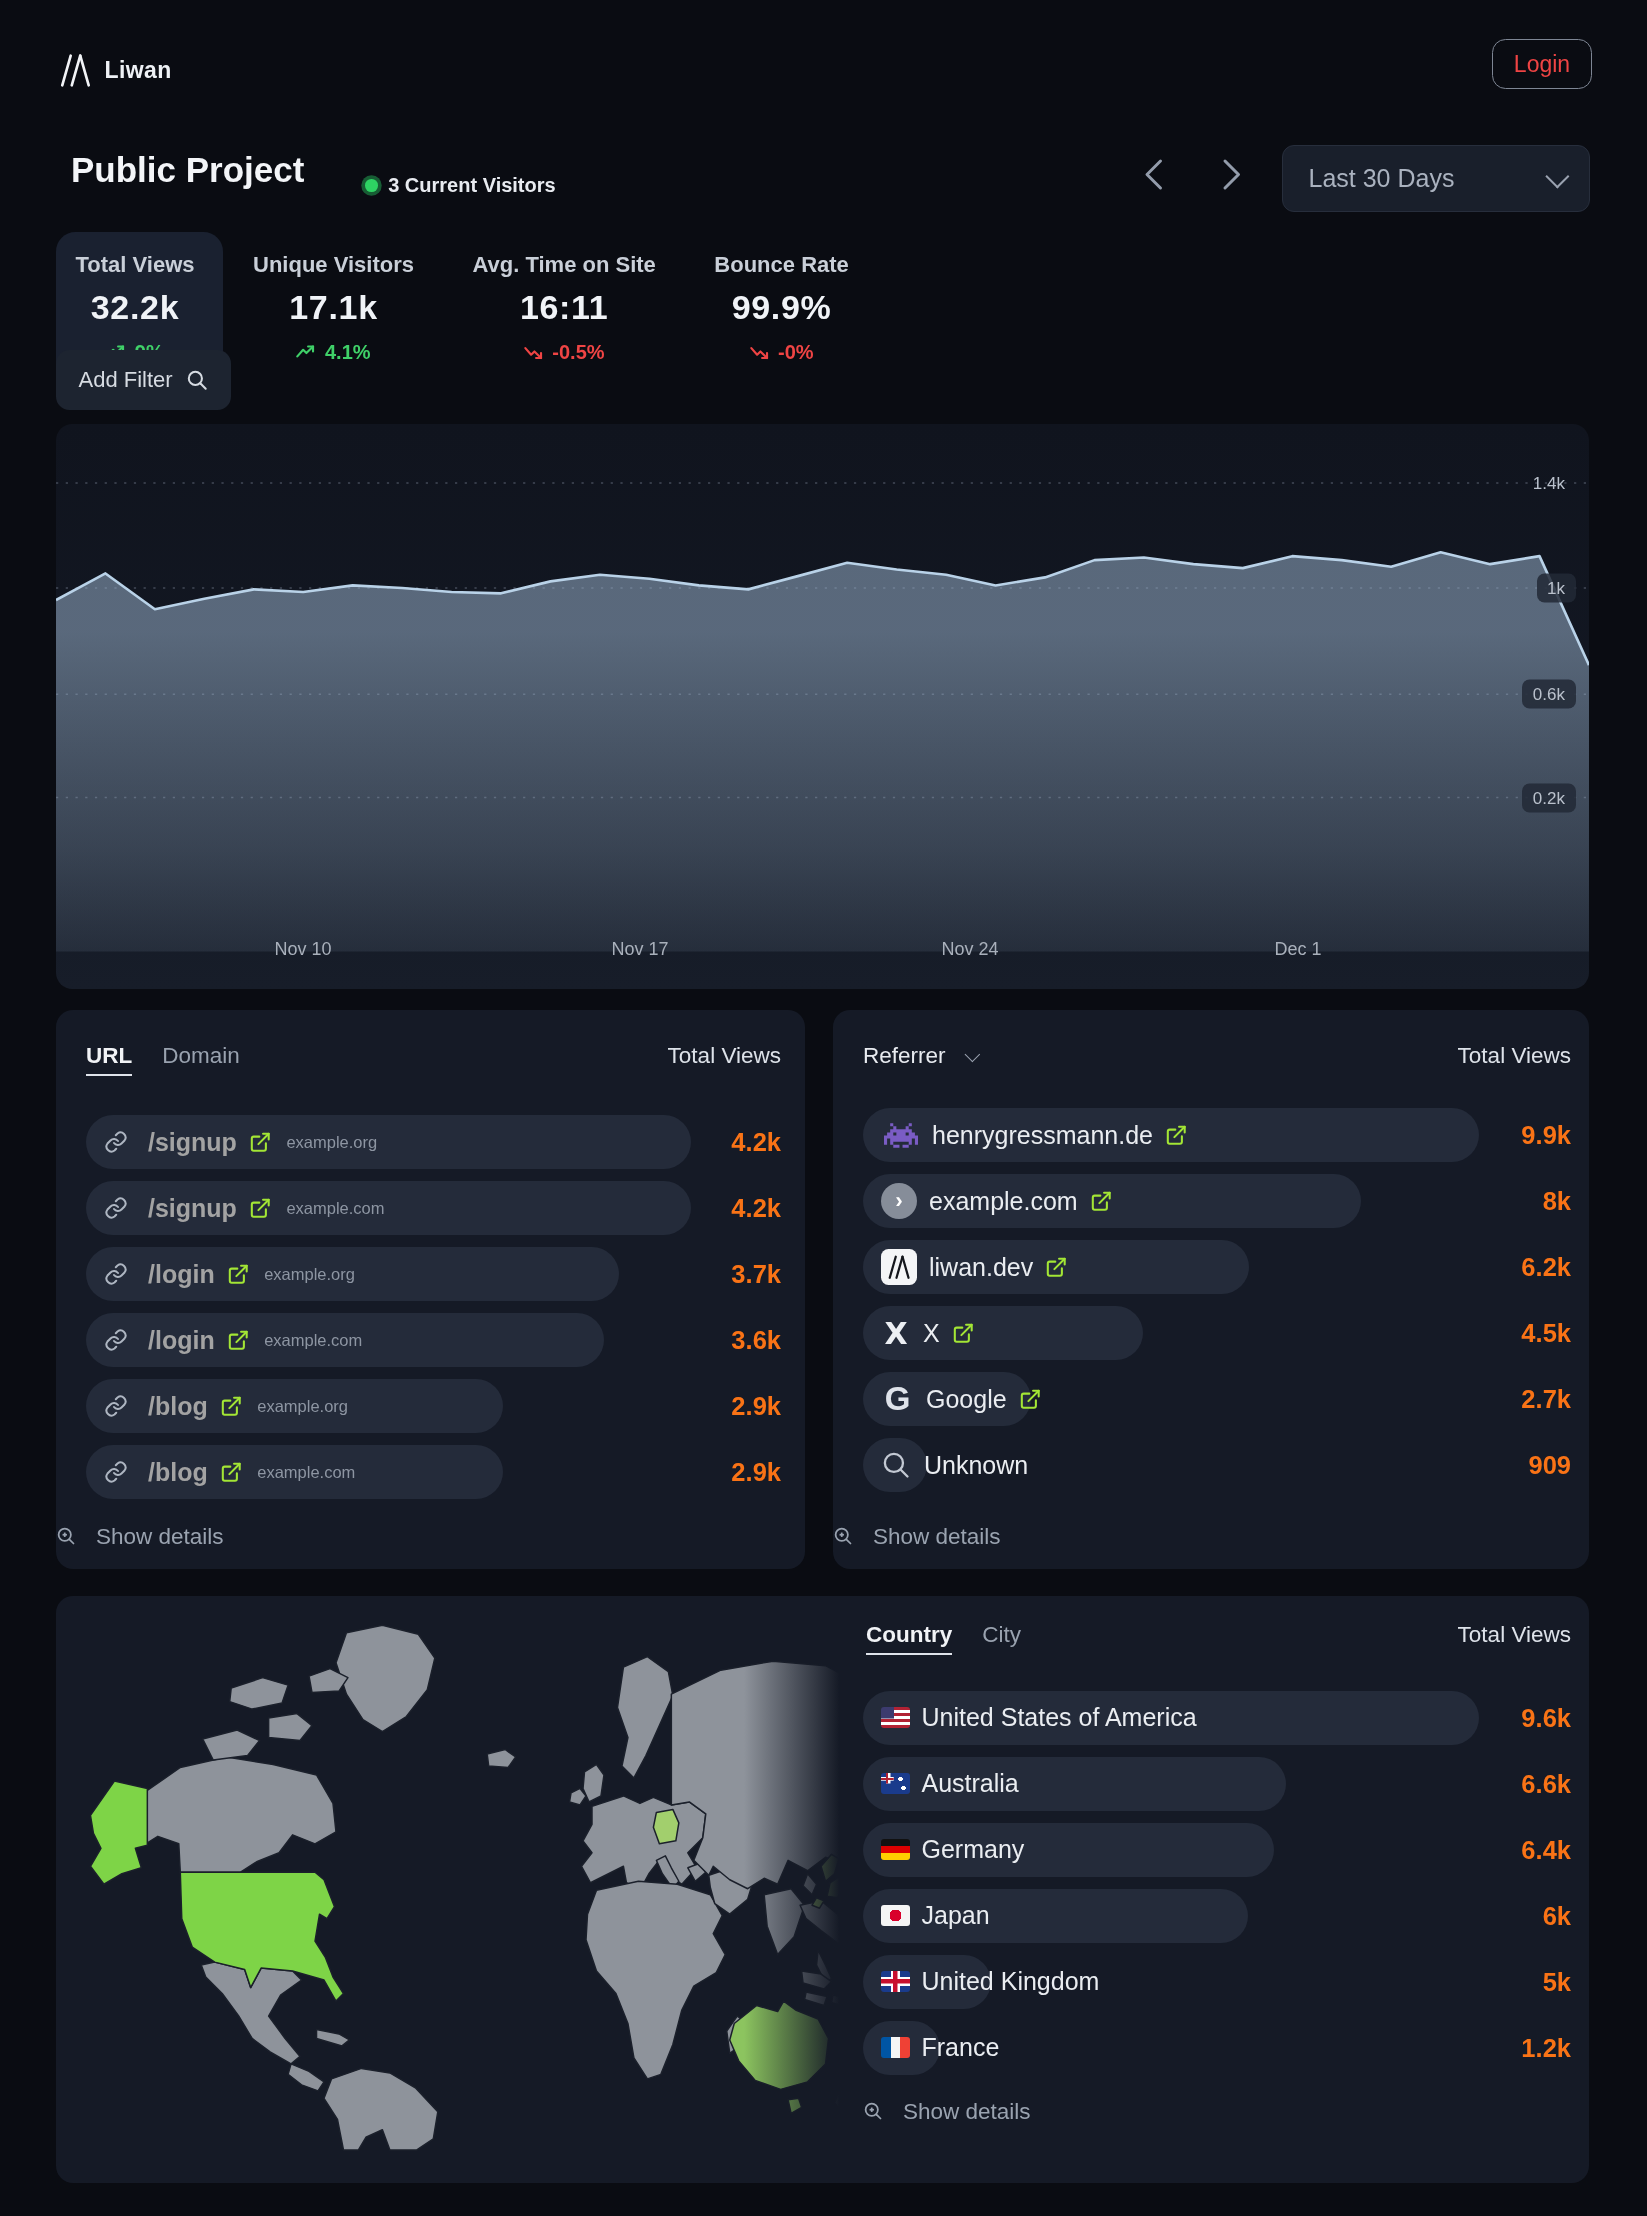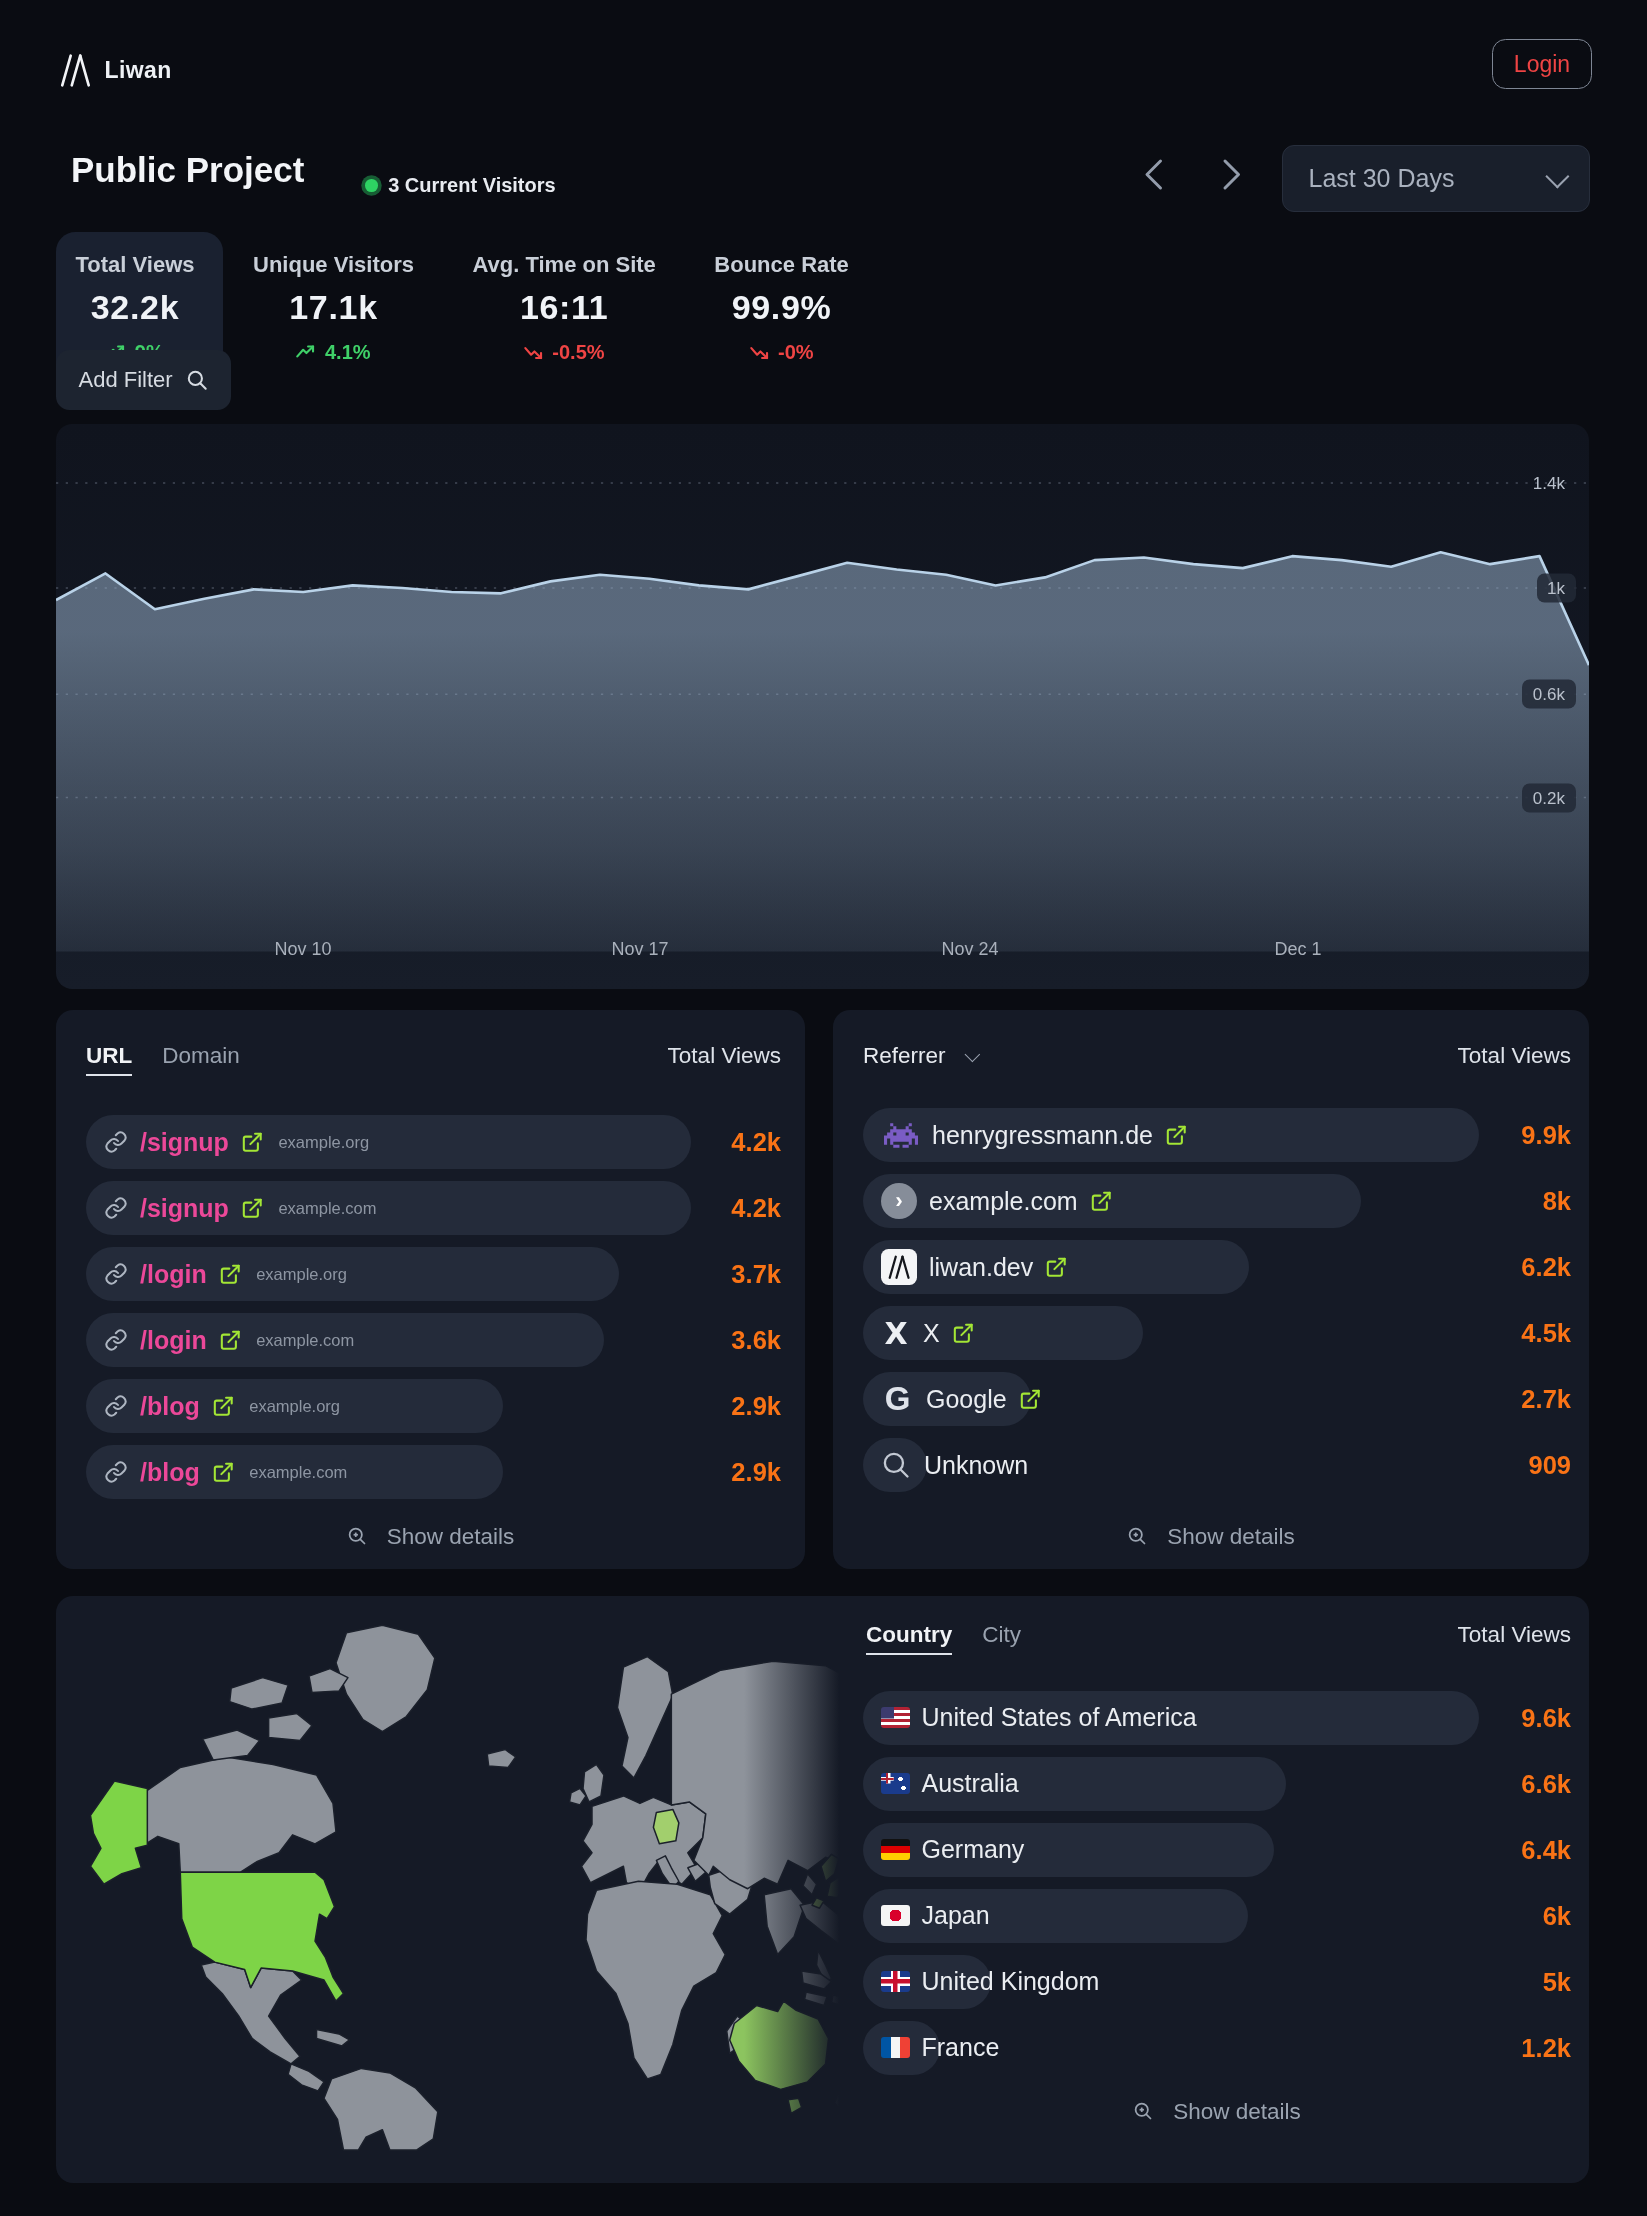--- a/index.html
+++ b/index.html
@@ -63,7 +63,7 @@
   .bar { position:absolute; left:0; top:6px; height:54px; border-radius:27px; background:#242b3a; }
   .row-content { position:relative; display:flex; align-items:center; height:100%; padding-left:18px; gap:12px; }
   .row-value { position:absolute; right:0; top:50%; transform:translateY(-50%); font-size:25.5px; font-weight:600; color:#f97316; }
-  .url-path { font-size:25px; font-weight:600; color:#ec4899; }
+  .url-path { font-size:25px; font-weight:600; color:#a3a3a3;margin-left:8px; }
   .url-domain { font-size:16.5px; color:#8d95a2; margin-left:3px; }
   .ref-name { font-size:25px; color:#eaedf1; }
   .show-details { position:absolute; left:0; right:0; bottom:19.5px; display:flex; align-items:center; justify-content:center;

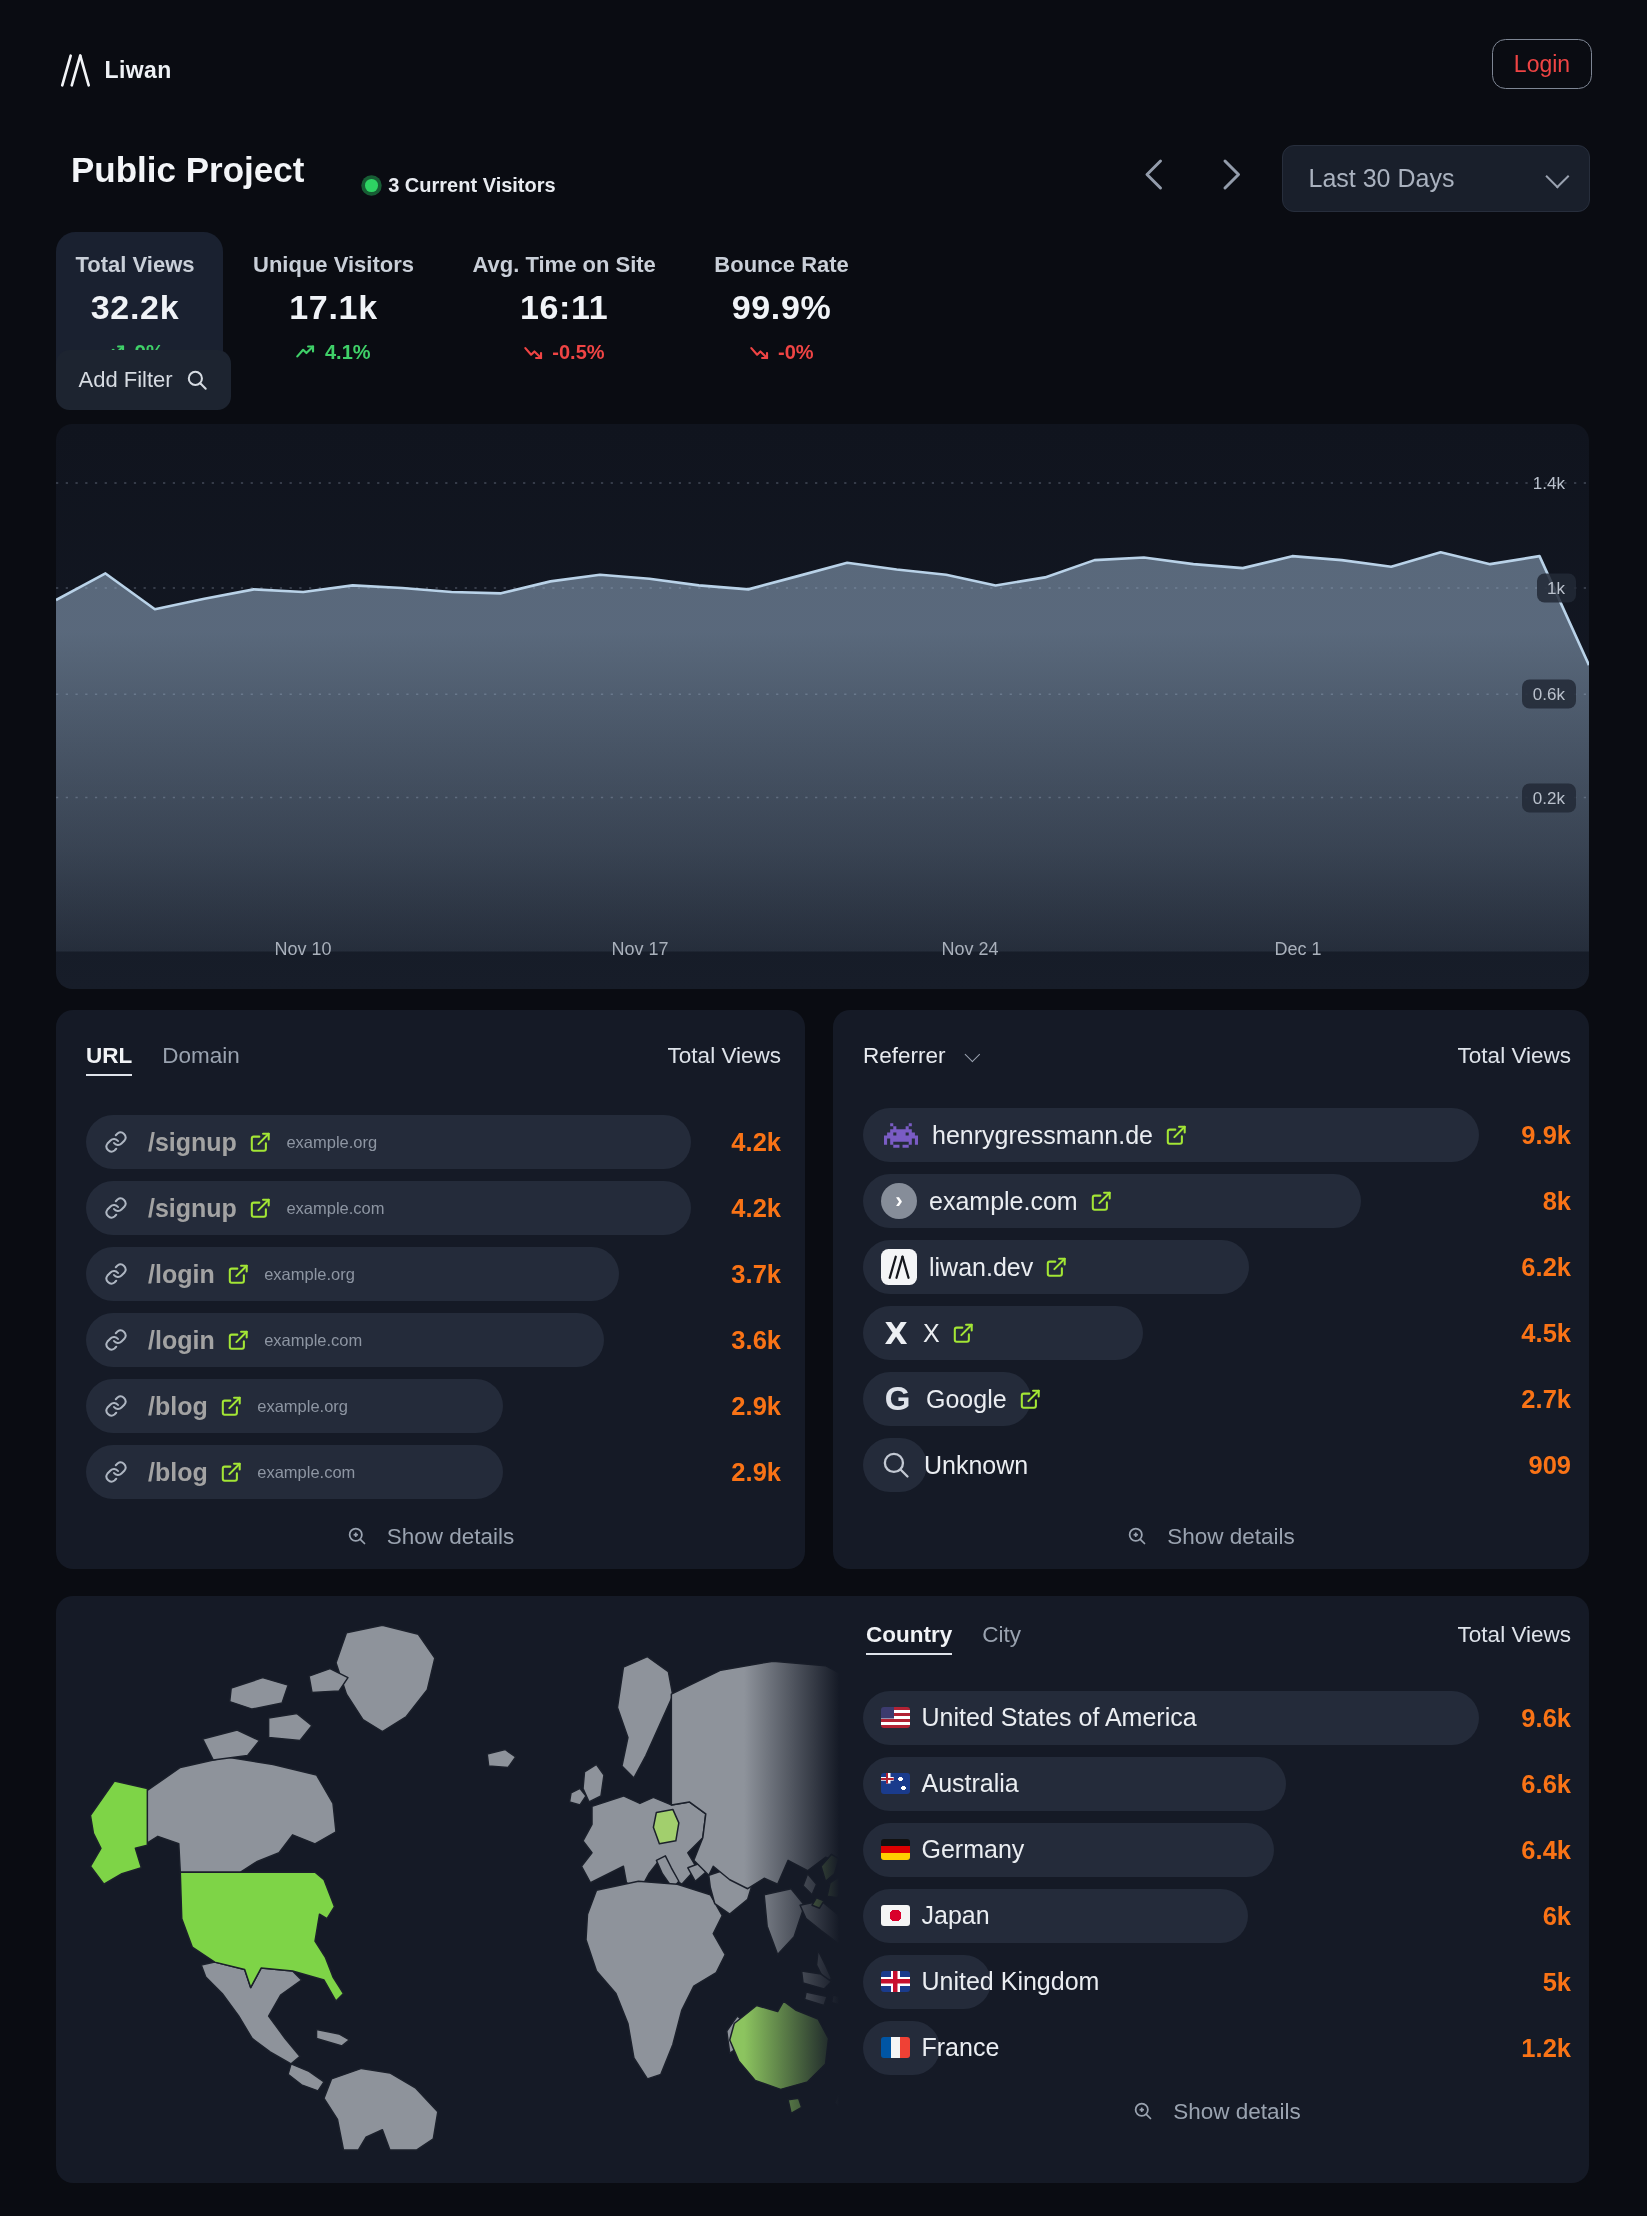--- a/index.html
+++ b/index.html
@@ -66,7 +66,7 @@
   .url-path { font-size:25px; font-weight:600; color:#a3a3a3;margin-left:8px; }
   .url-domain { font-size:16.5px; color:#8d95a2; margin-left:3px; }
   .ref-name { font-size:25px; color:#eaedf1; }
-  .show-details { position:absolute; left:0; right:0; bottom:19.5px; display:flex; align-items:center; justify-content:center;
+  .show-details { position:absolute; left:0; right:0; bottom:19.5px; display:flex; align-items:center; justify-content:flex-start;
     gap:19px; font-size:22.5px; color:#9aa3b0; cursor:pointer; background:none; border:none; }
 
   

